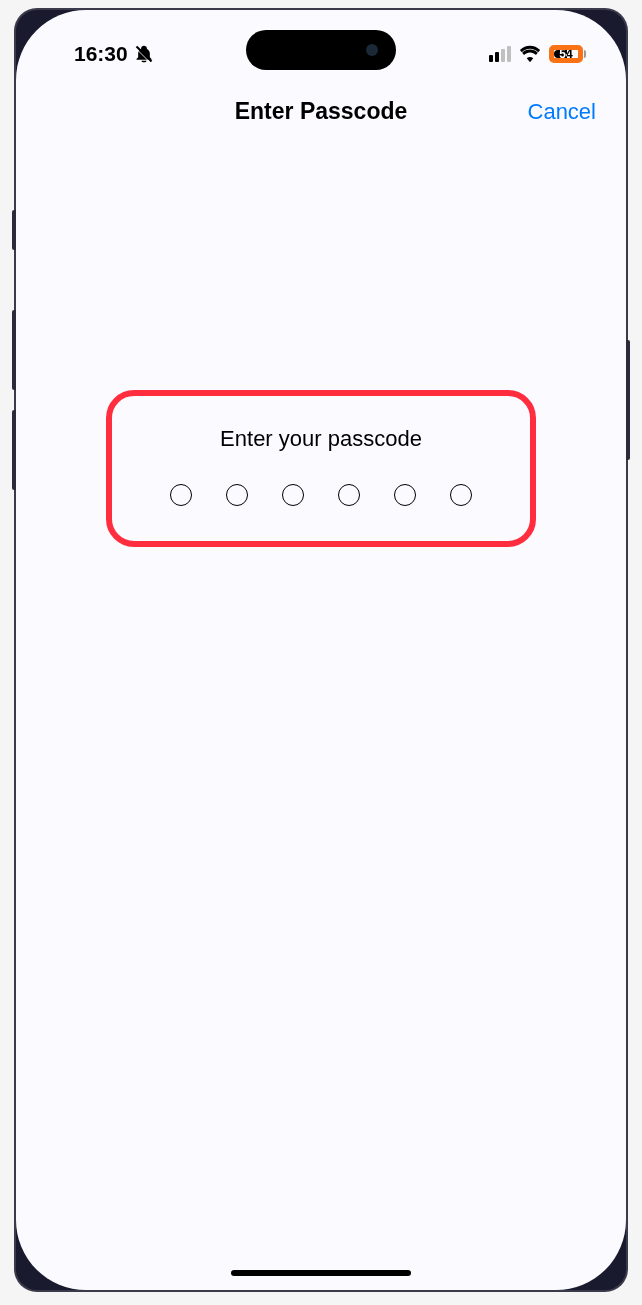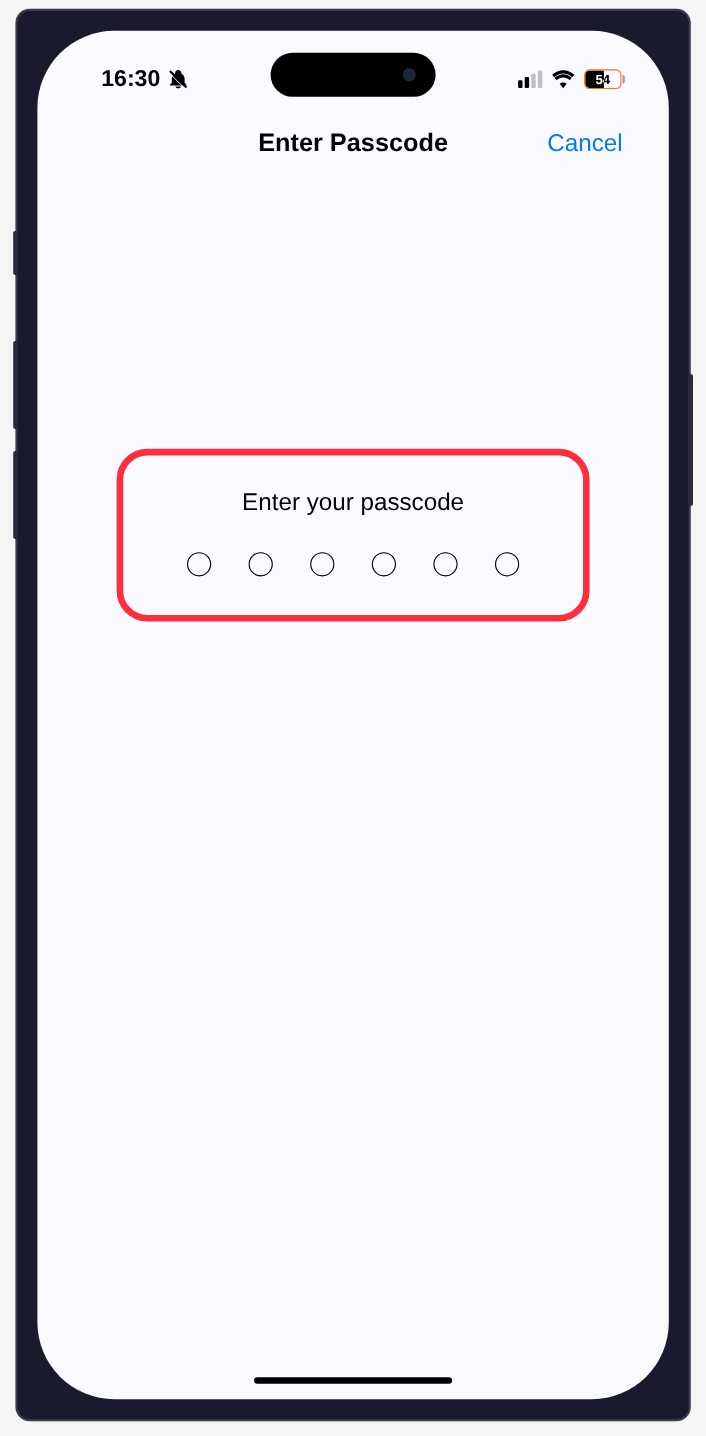--- a/index.html
+++ b/index.html
@@ -22,8 +22,7 @@
       width: 610px;
       height: 1280px;
       background: #1a1a2e;
-      border-radius: 11px;
-      padding: 18px;
+      border-radius: 21px;
       position: relative;
       margin-top: 10px;
       box-shadow: 0 0 0 2px #3a3a4a;

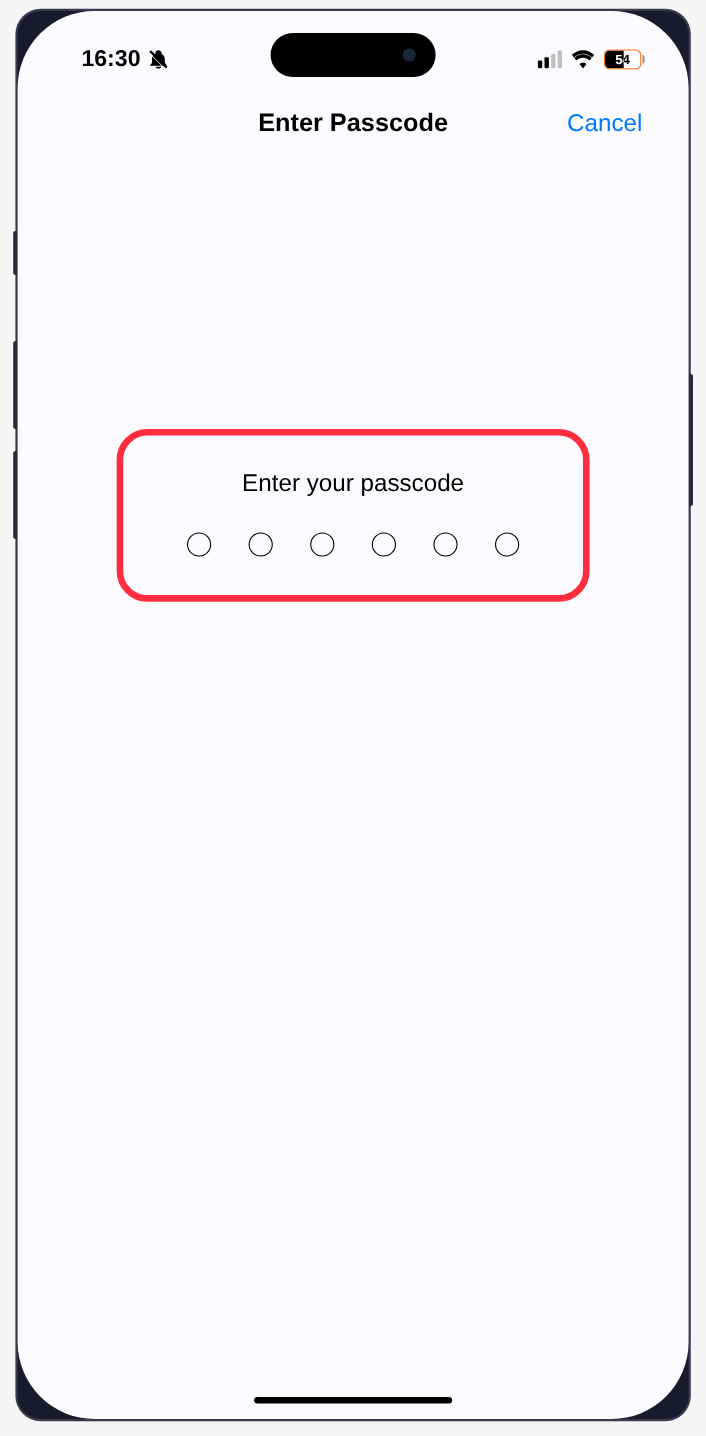--- a/index.html
+++ b/index.html
@@ -162,7 +162,7 @@
     .battery-body {
       width: 34px;
       height: 18px;
-      border: 1px solid #f97316;
+      border: 5px solid #f97316;
       border-radius: 5px;
       position: relative;
       overflow: hidden;

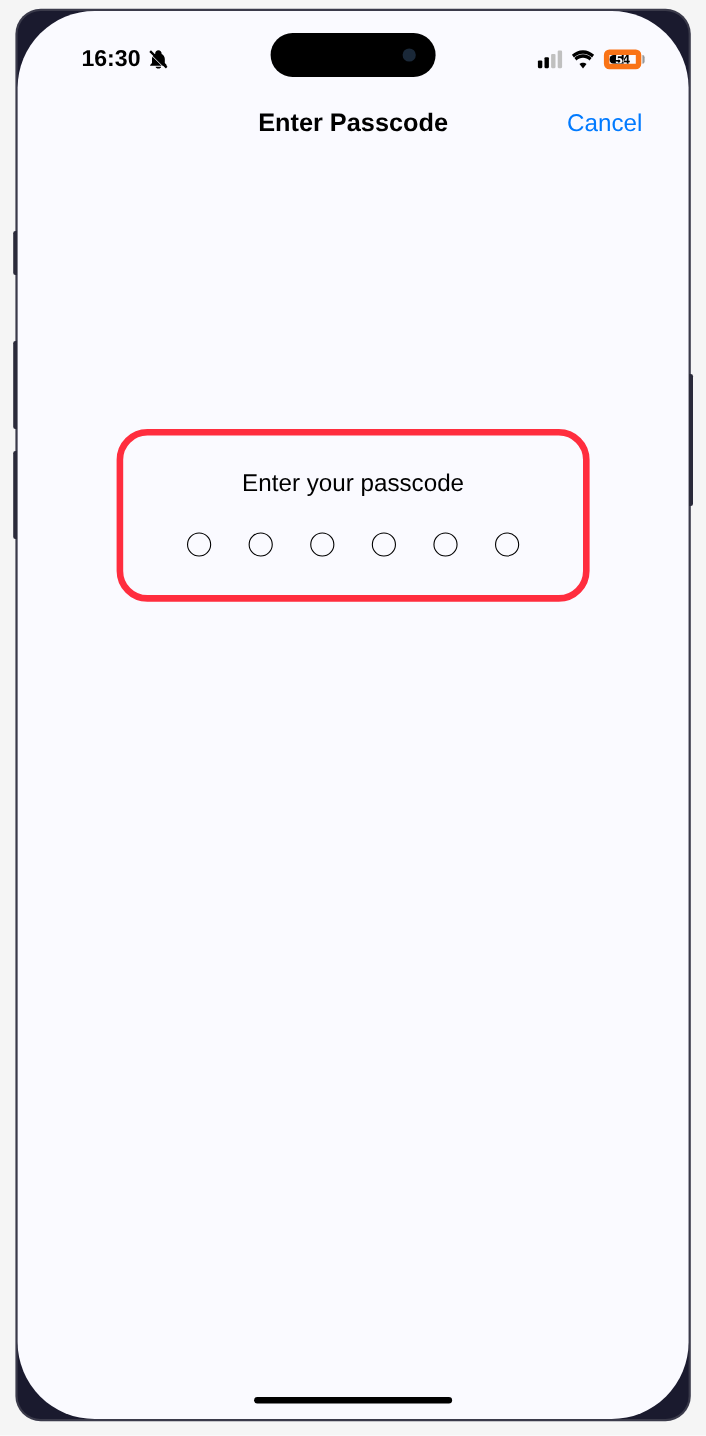--- a/index.html
+++ b/index.html
@@ -217,7 +217,7 @@
     
     .nav-cancel {
       position: absolute;
-      right: 42px;
+      right: 30px;
       font-size: 22px;
       color: #007aff;
       font-weight: 400;

